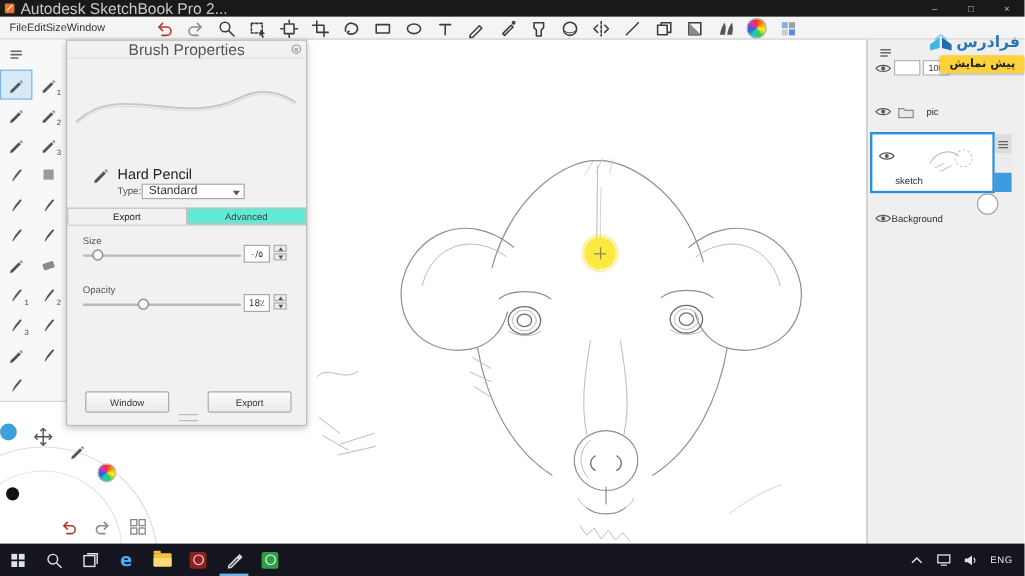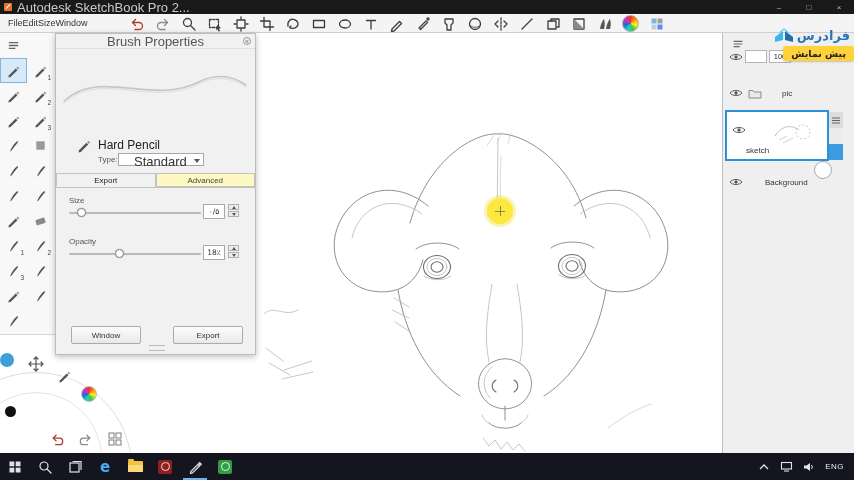--- a/index.html
+++ b/index.html
@@ -560,7 +560,7 @@
       <svg style="margin-left:5px" width="14" height="11">
           <use href="#sym-folder"></use>
         </svg>
-      <span style="margin-left:20px;color:#333">pic</span>
+      <span style="margin-left:10px;color:#333">pic</span>
     </div>
 
     <div id="sel-layer" class="abs">

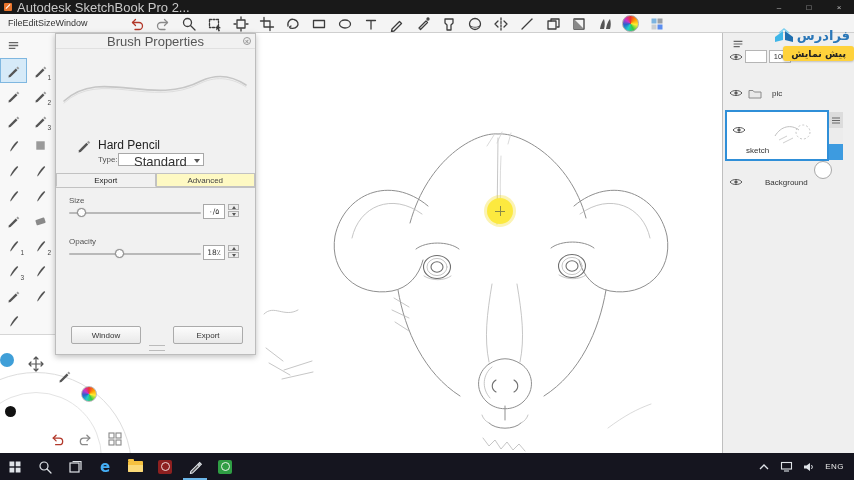--- a/index.html
+++ b/index.html
@@ -48,7 +48,7 @@
   .bp-brushname{font-size:12px;color:#222}
   .bp-label{font-size:8px;color:#555}
   .dropdown{position:absolute;background:#fff;border:1px solid #a8a8a8;height:13px;display:flex;
-            font-size:13px;color:#333;padding-left:15px;box-sizing:border-box}
+            font-size:10px;color:#333;padding-left:5px;box-sizing:border-box}
   .dd-caret{position:absolute;right:3px;top:5px;width:0;height:0;
             border-left:3px solid transparent;border-right:3px solid transparent;border-top:4px solid #555}
   .tabbar{position:absolute;left:0;top:139px;width:100%;height:15px;display:flex;border-bottom:1px solid #c2c2c2;box-sizing:border-box}

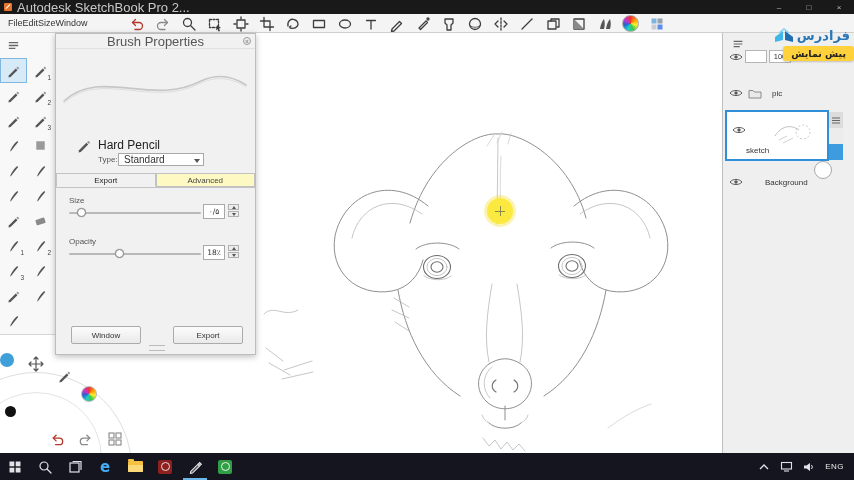--- a/index.html
+++ b/index.html
@@ -53,7 +53,7 @@
             border-left:3px solid transparent;border-right:3px solid transparent;border-top:4px solid #555}
   .tabbar{position:absolute;left:0;top:139px;width:100%;height:15px;display:flex;border-bottom:1px solid #c2c2c2;box-sizing:border-box}
   .tab{flex:1;display:flex;align-items:center;justify-content:center;font-size:8px;color:#444;
-       background:#fef9c3;border:1px solid #c2c2c2;box-sizing:border-box}
+       background:#5eead4;border:1px solid #c2c2c2;box-sizing:border-box}
   .tab.active{background:#f1f1f1;border-bottom:1px solid #f1f1f1;color:#222}
   .sl-wrap{position:absolute;width:132px;height:10px}
   .sl-track{position:absolute;left:0;right:0;top:4px;height:2px;background:#b9b9b9;border-radius:2px}

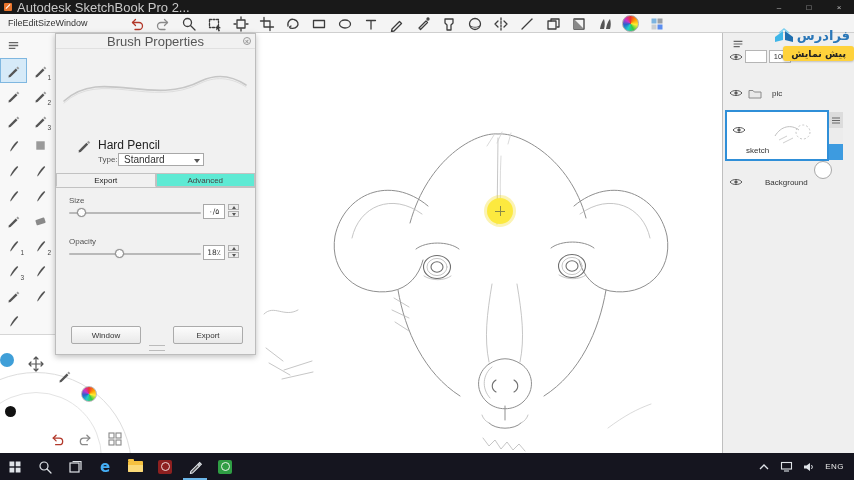--- a/index.html
+++ b/index.html
@@ -588,7 +588,7 @@
       <svg style="margin-left:6px" width="14" height="10">
           <use href="#sym-eye"></use>
         </svg>
-      <span style="margin-left:22px;color:#333">Background</span>
+      <span style="color:#333">Background</span>
       <span class="bg-thumb"></span>
     </div>
   </div>

